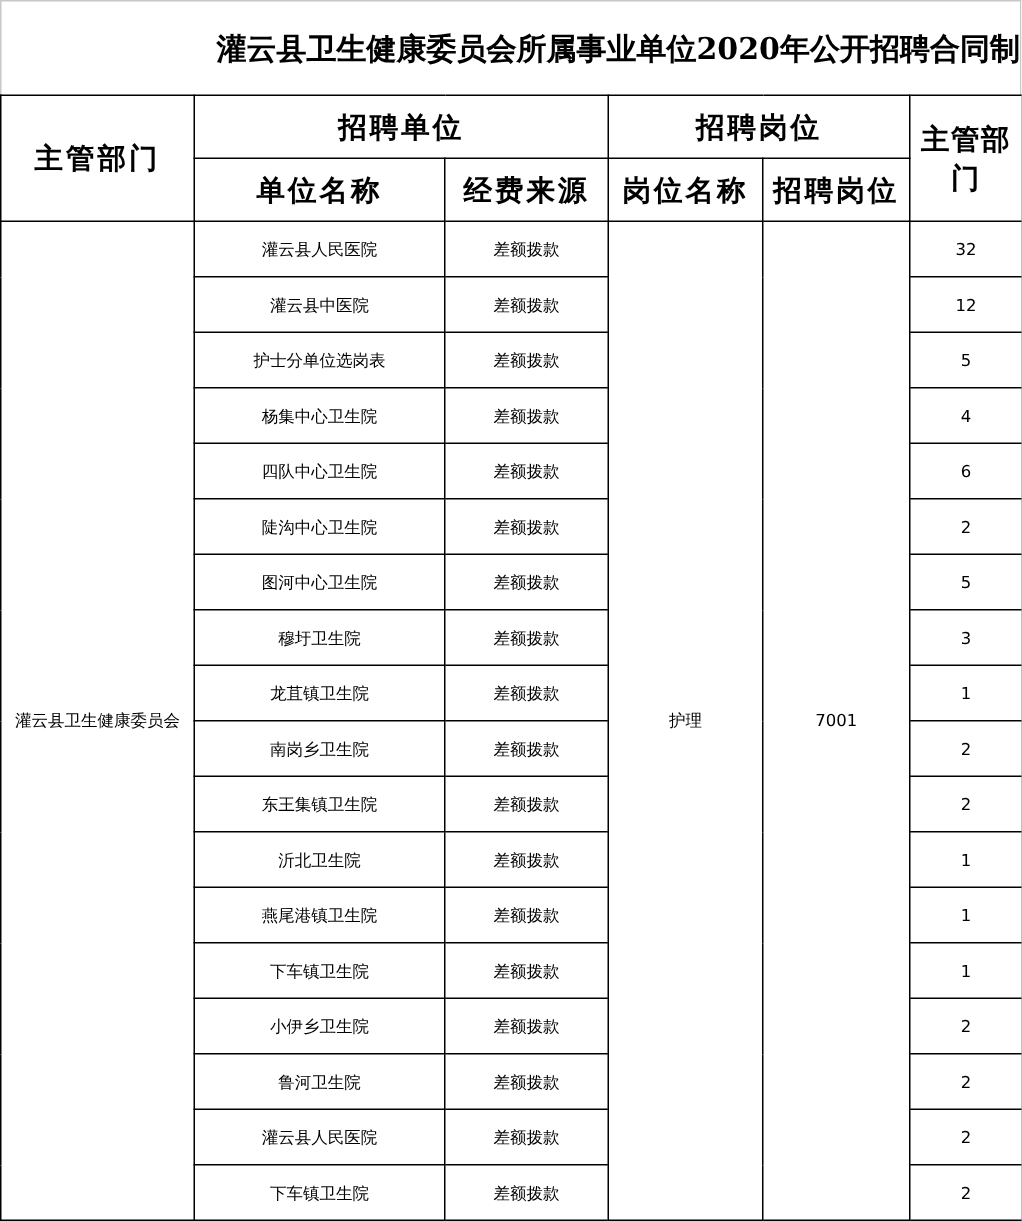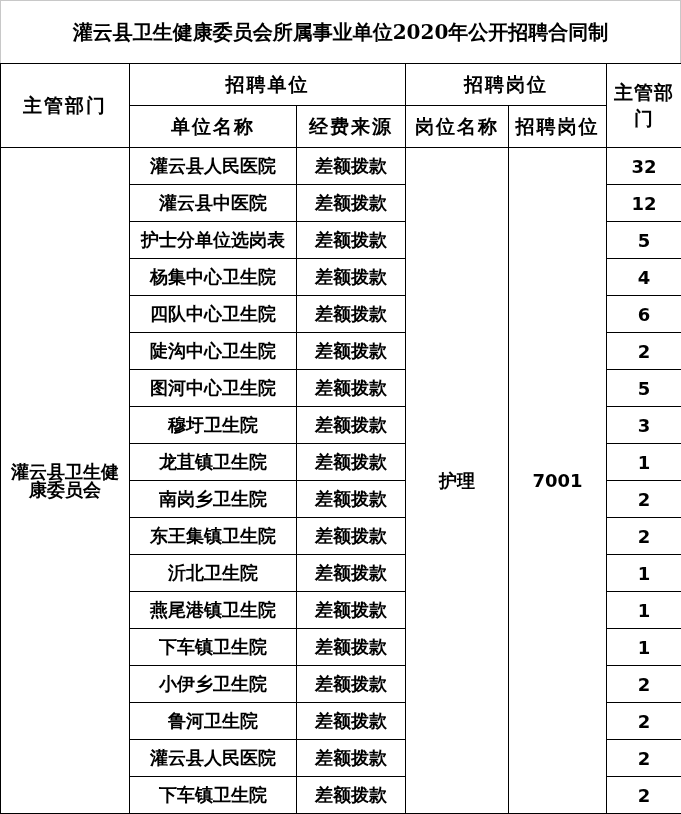--- a/index.html
+++ b/index.html
@@ -8,7 +8,7 @@
   .title-box {
     position: absolute; left: 0; top: 0; width: 681px; height: 64px;
     border-left: 1px solid #c8c8c8; border-right: 1px solid #c8c8c8; border-top: 1px solid #c8c8c8;
-    display: flex; flex-direction: column; align-items: center; justify-content: center;
+    display: flex; flex-direction: column; align-items: flex-end; justify-content: center;
   }
   .title-line {
     font-family: "DejaVu Serif", "Liberation Serif", serif;

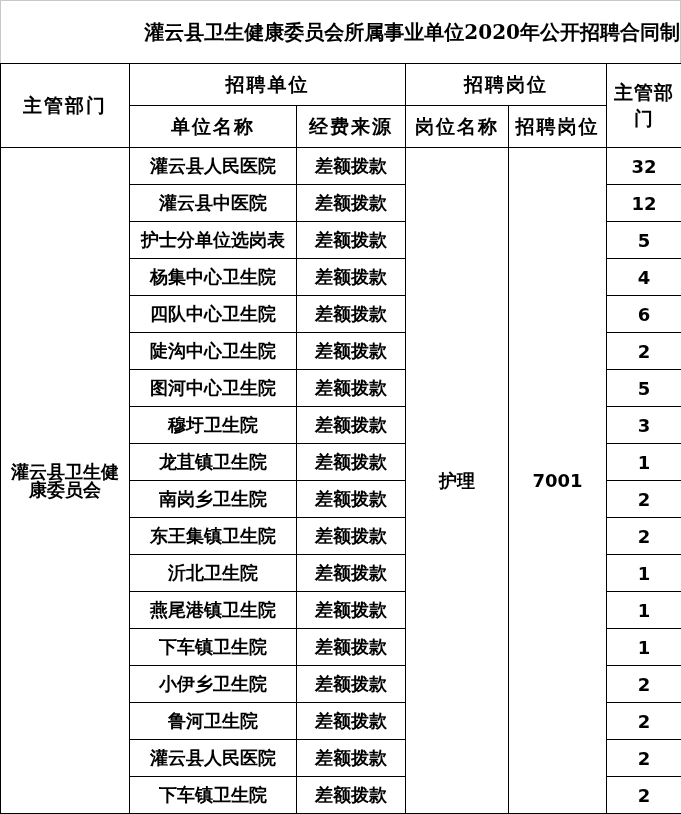--- a/index.html
+++ b/index.html
@@ -23,7 +23,7 @@
     font-family: "DejaVu Sans", "Liberation Sans", sans-serif;
   }
   table.grid th { font-weight: bold; font-size: 19px; letter-spacing: 2px; }
-  table.grid td { font-weight: bold; font-size: 18px; }
+  table.grid td { font-weight: normal; font-size: 11px; }
   tr.h1 th { height: 42px; }
   tr.h2 th { height: 42px; }
   tr.row td { height: 37px; }

